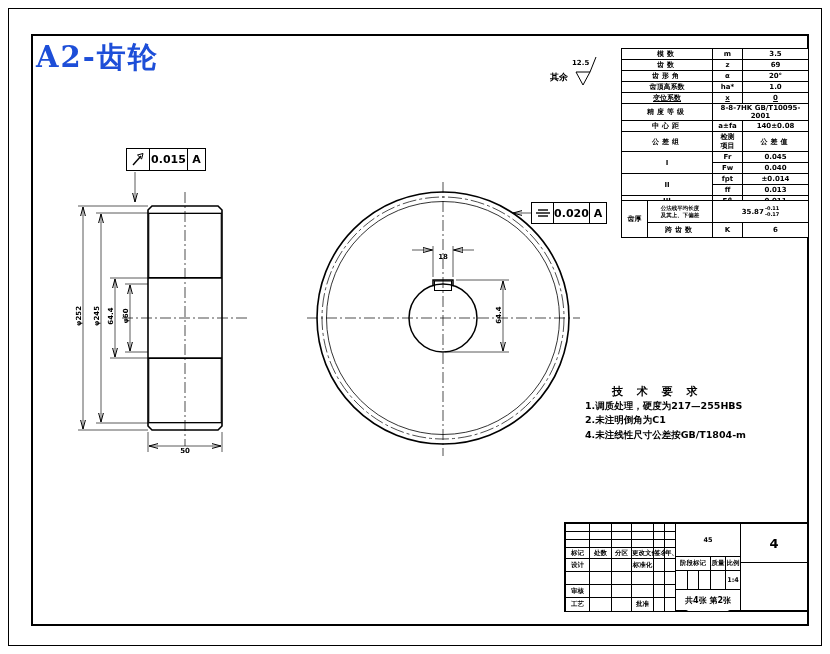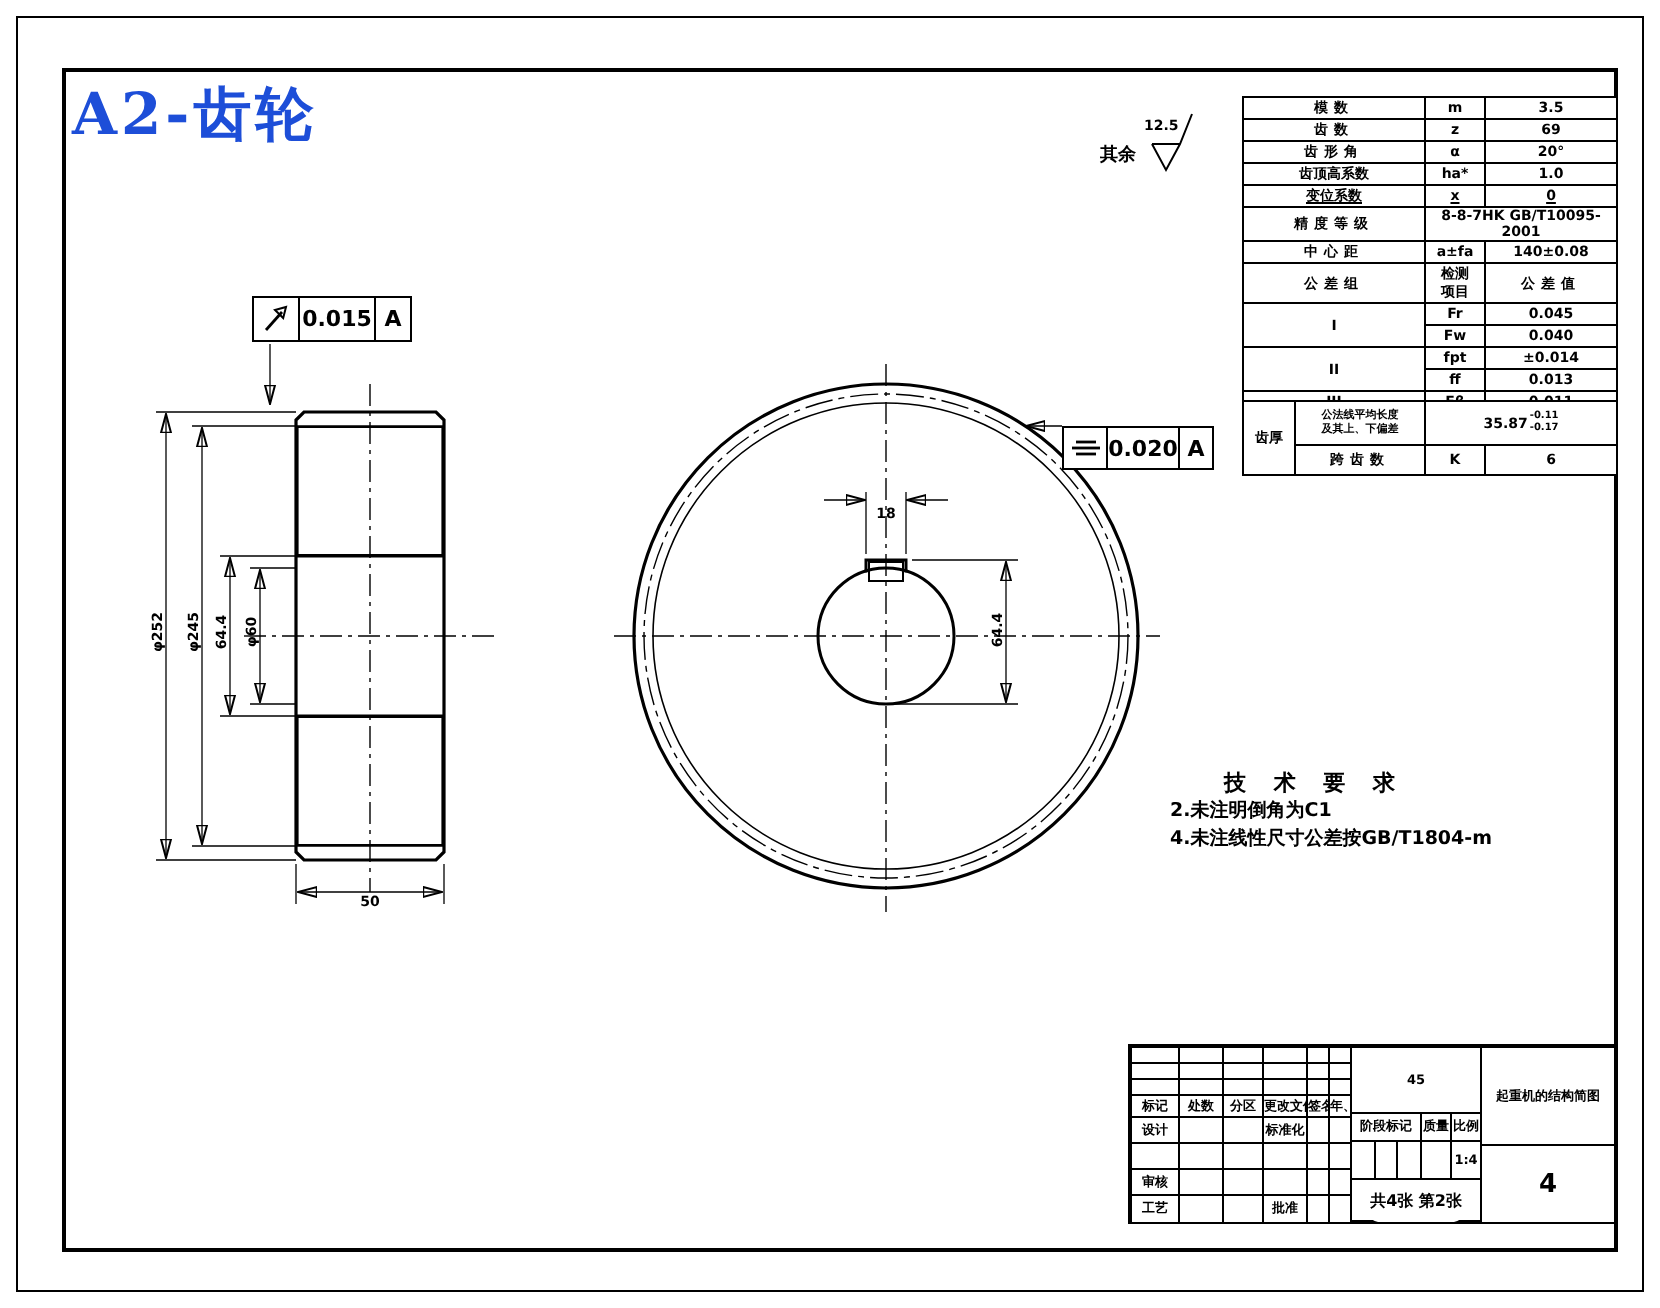--- a/index.html
+++ b/index.html
@@ -145,7 +145,7 @@
   <div class="c" style="width:17px;">A</div>
 </div>
 
-<div class="fcf" style="left:531px; top:213px; height:22px;">
+<div class="fcf" style="left:531px; top:202px; height:22px;">
   <div class="c" style="width:22px;">
     <svg width="16" height="14" style="position:static;">
       <line x1="3" y1="4" x2="13" y2="4" stroke-width="1.4"></line>

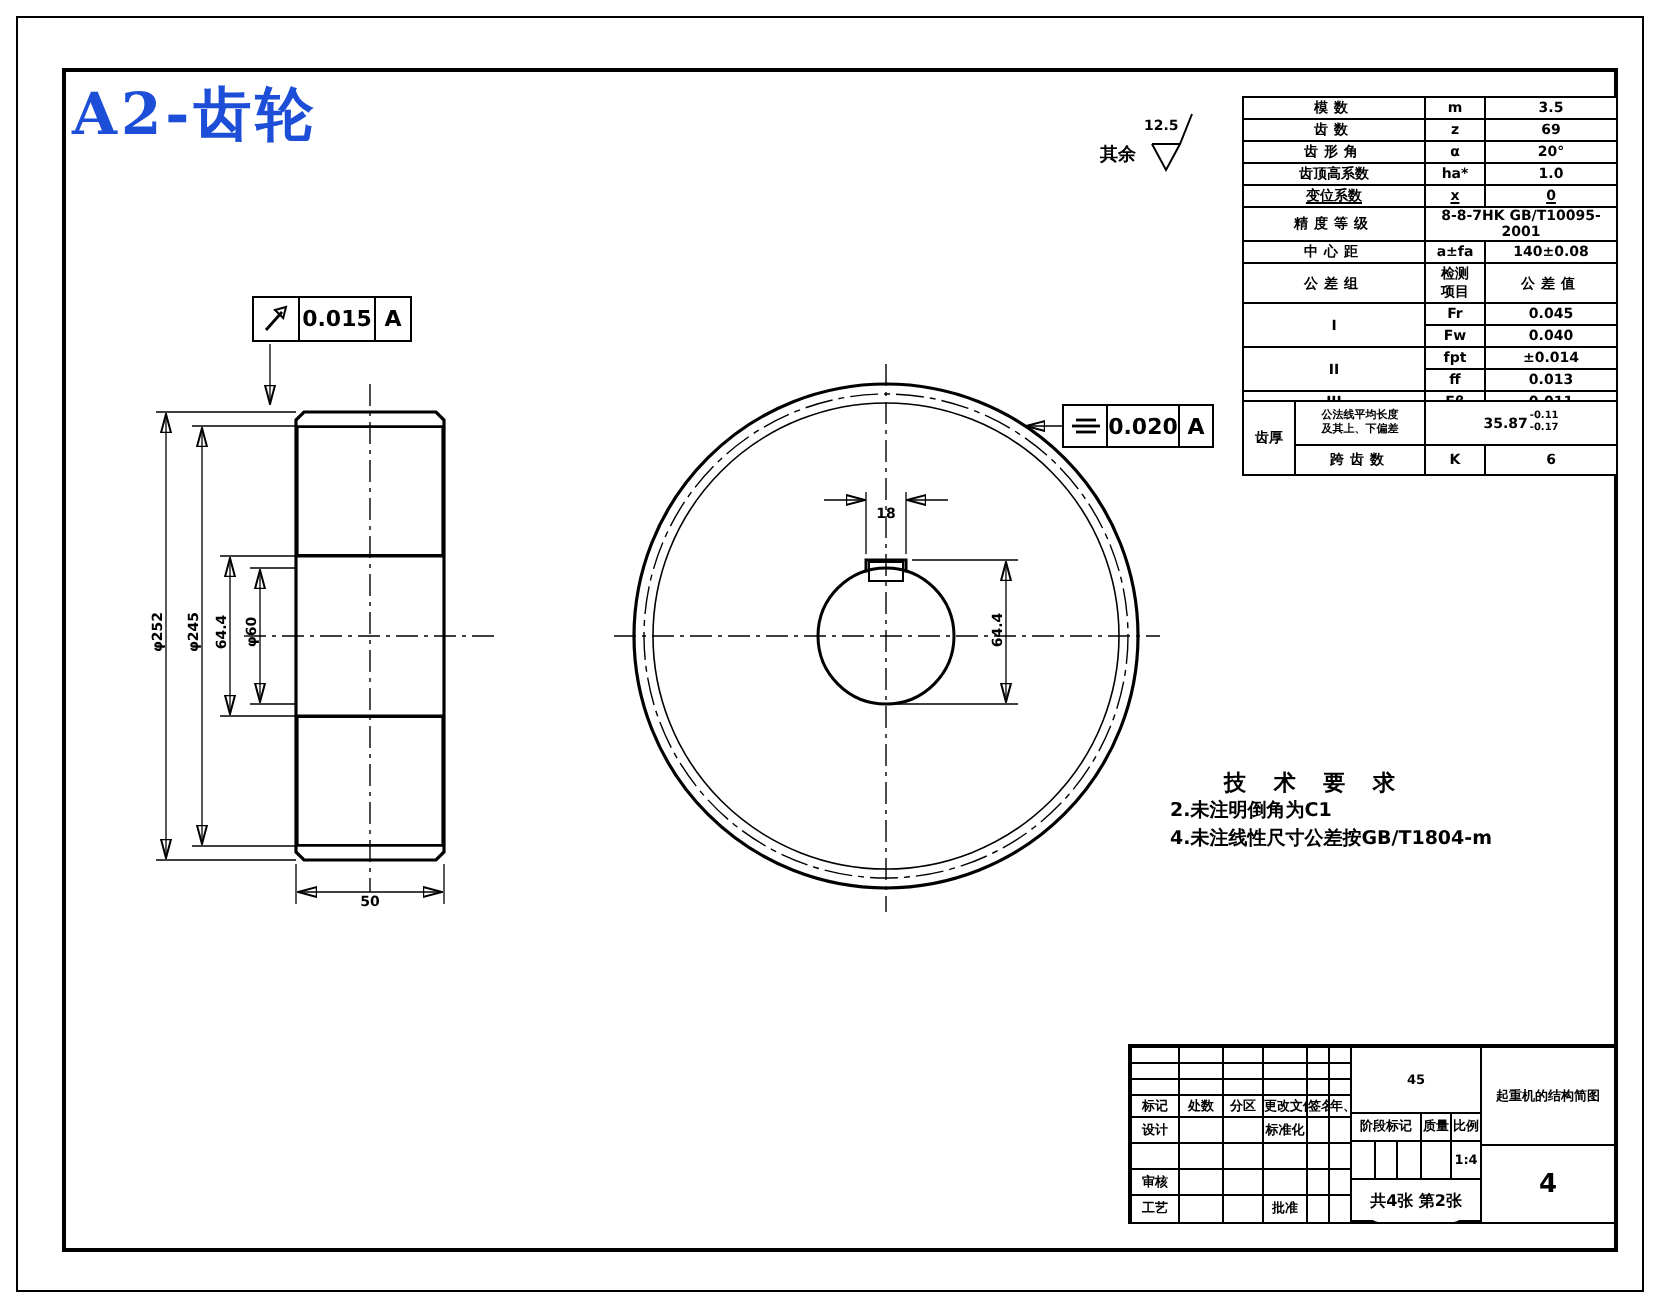--- a/index.html
+++ b/index.html
@@ -262,6 +262,7 @@
 
 <div class="tr-title" style="left:612px; top:384px;">技 术 要 求</div>
 <div class="abs" style="left:585px; top:399px;">
+  <div class="tr-item">1.调质处理，硬度为217—255HBS</div>
   <div class="tr-item">2.未注明倒角为C1</div>
   <div class="tr-item">4.未注线性尺寸公差按GB/T1804-m</div>
 </div>

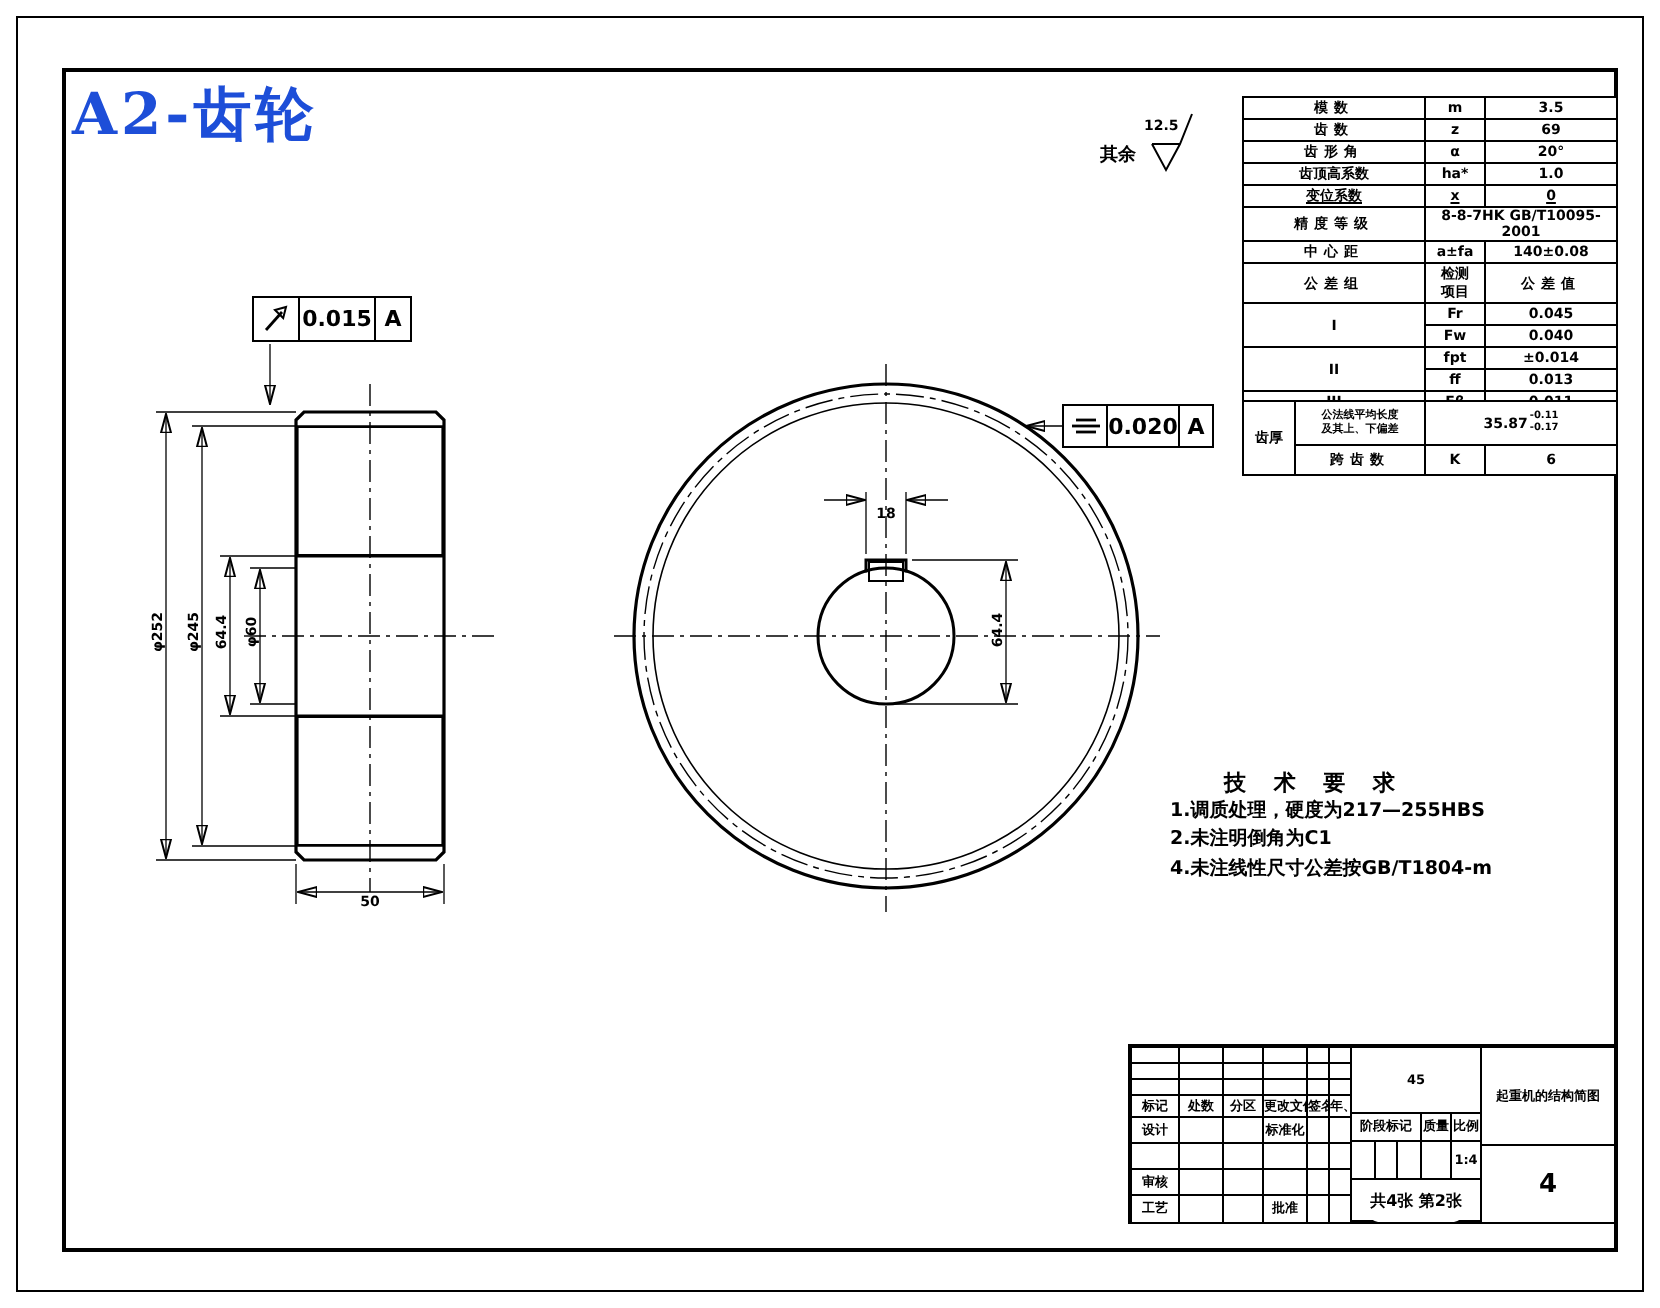--- a/index.html
+++ b/index.html
@@ -376,9 +376,6 @@
 
 <table class="tb" style="left:740px; top:523px; width:68px;">
   <tbody>
-      <tr style="height:49px;">
-        <td style="font-size:6.5px;">起重机的结构简图</td>
-      </tr>
   <tr style="height:39px;">
         <td style="font-size:13px;">4</td>
       </tr>

